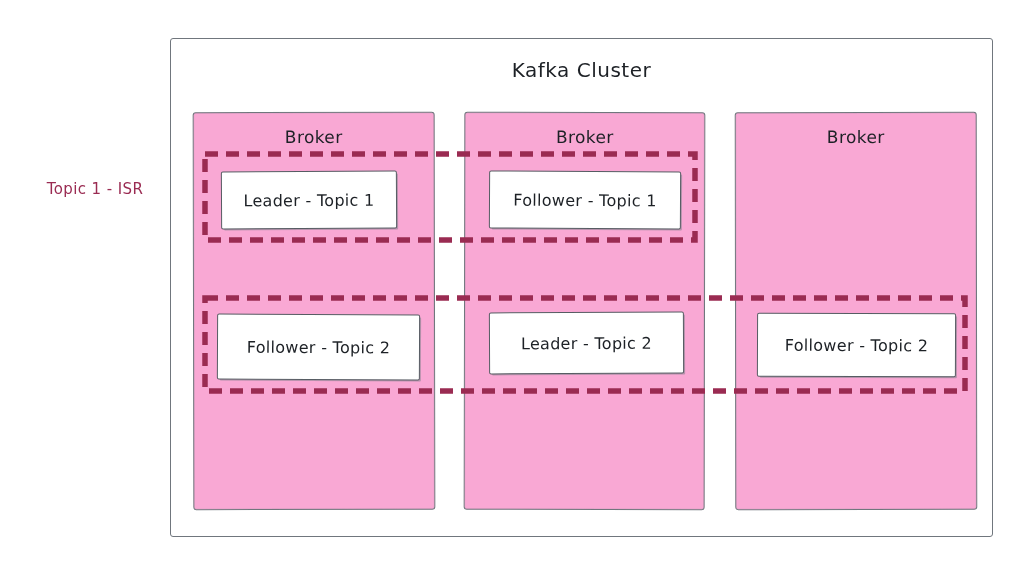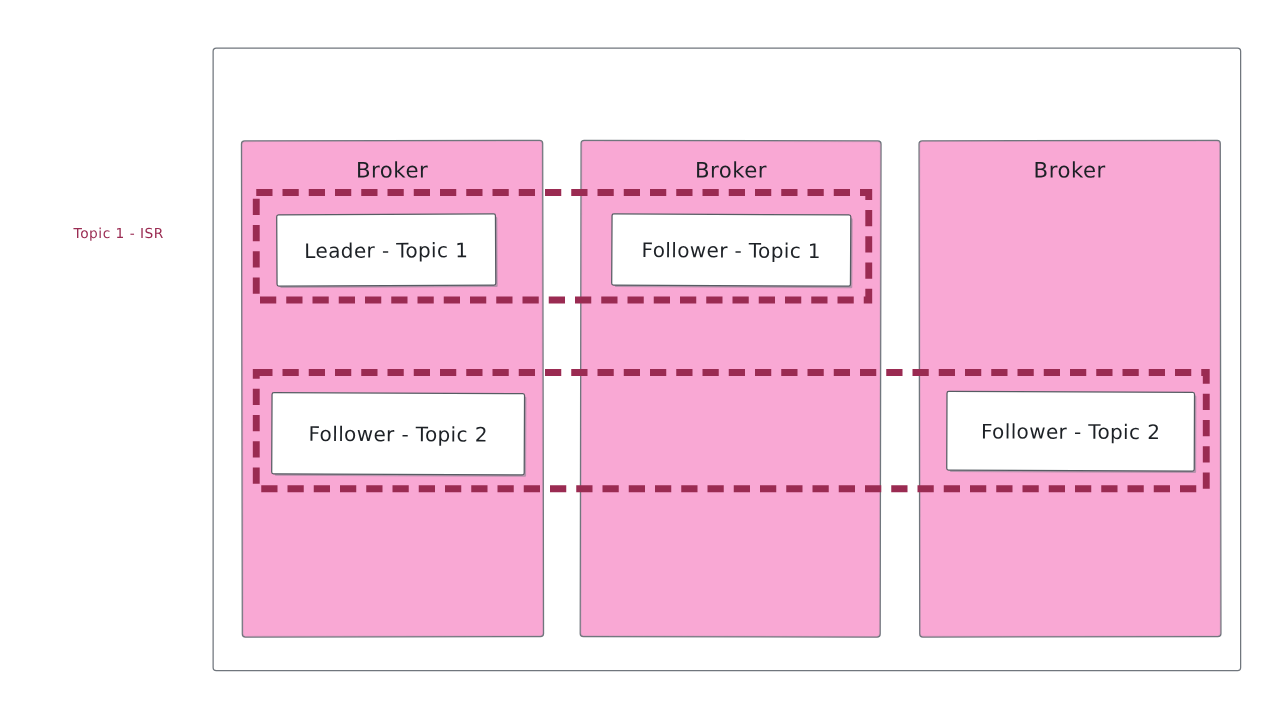--- a/index.html
+++ b/index.html
@@ -112,6 +112,7 @@
 <div class="canvas">
 
   <div class="cluster-box"></div>
+  <div class="cluster-title">Kafka Cluster</div>
 
   <div class="broker broker-1">
     <div class="broker-title">Broker</div>

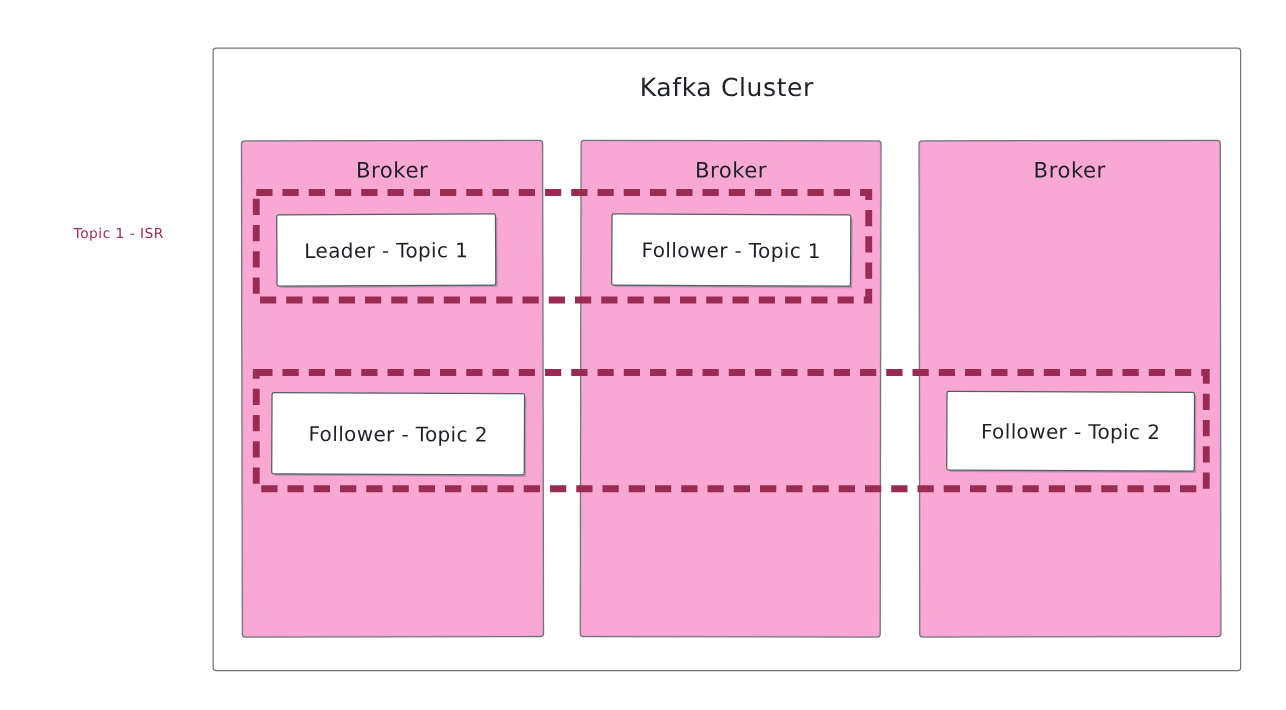--- a/index.html
+++ b/index.html
@@ -98,7 +98,7 @@
     position: absolute;
     width: 150px;
     text-align: center;
-    font-size: 11px;
+    font-size: 15px;
     letter-spacing: 0.4px;
     color: var(--isr-color);
     white-space: nowrap;

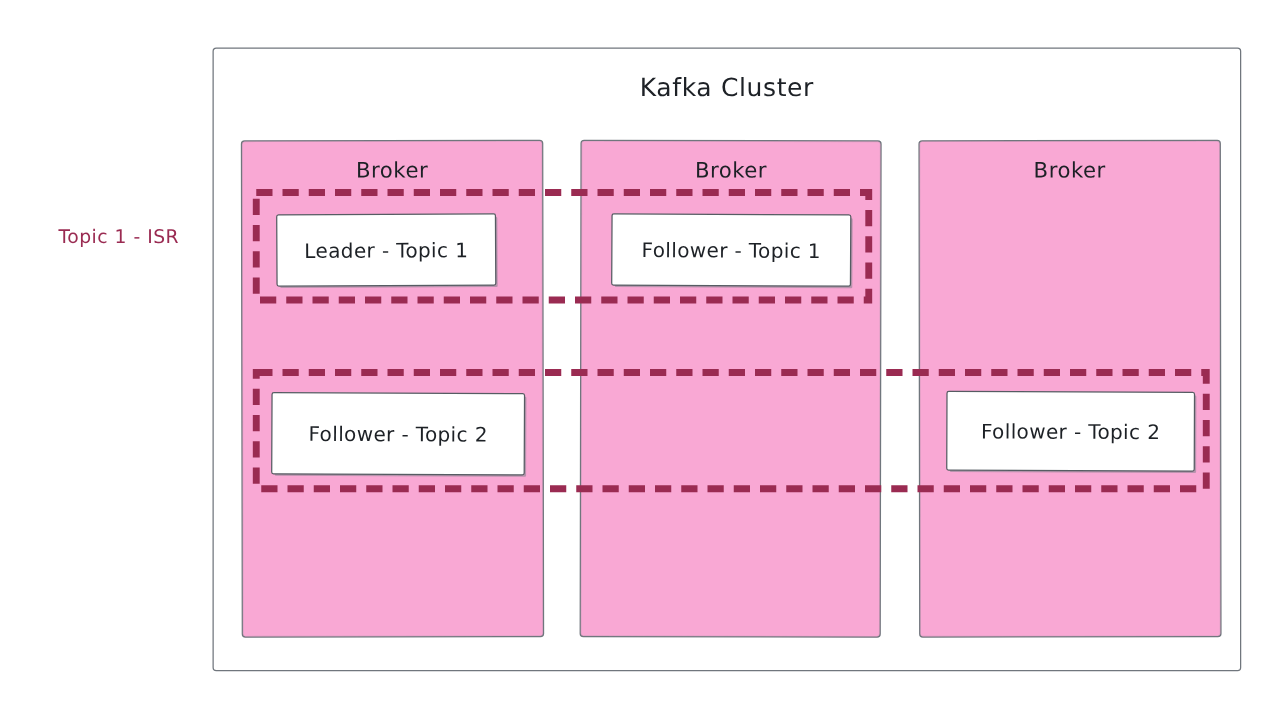--- a/index.html
+++ b/index.html
@@ -135,6 +135,7 @@
   <div class="partition p-leader-t1">Leader - Topic 1</div>
   <div class="partition p-follower-t1">Follower - Topic 1</div>
   <div class="partition p-follower-t2a">Follower - Topic 2</div>
+  <div class="partition p-leader-t2">Leader - Topic 2</div>
   <div class="partition p-follower-t2b">Follower - Topic 2</div>
 
   <div class="isr-label isr-label-1">Topic 1 - ISR</div>

